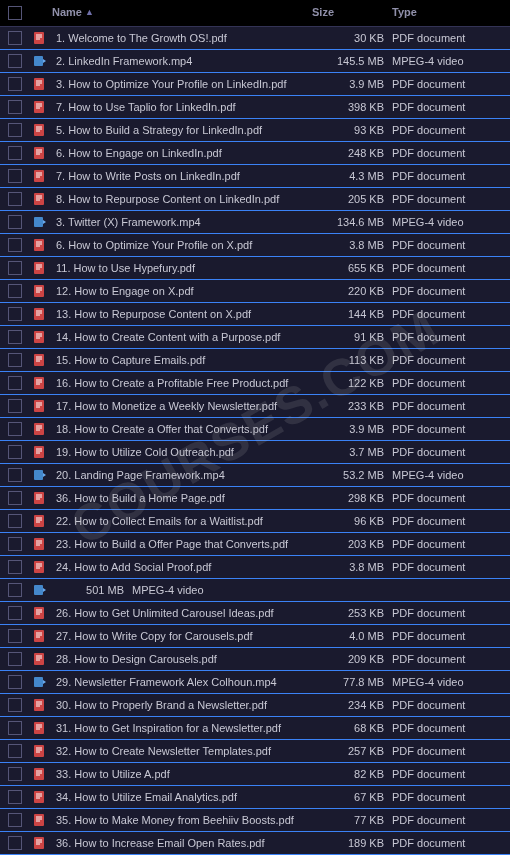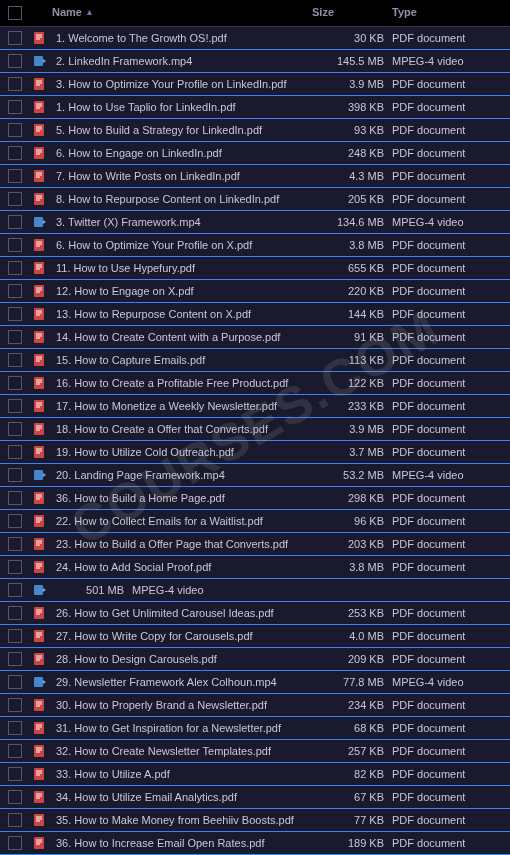--- a/index.html
+++ b/index.html
@@ -210,7 +210,7 @@
             </svg>
           </div>
         </div>
-        <div class="col-name"><span class="file-name">1. How to Use Taplio for LinkedIn.pdf</span></div>
+        <div class="col-name"><span class="file-name">7. How to Use Taplio for LinkedIn.pdf</span></div>
         <div class="col-size">398 KB</div>
         <div class="col-type">PDF document</div>
       </div>

